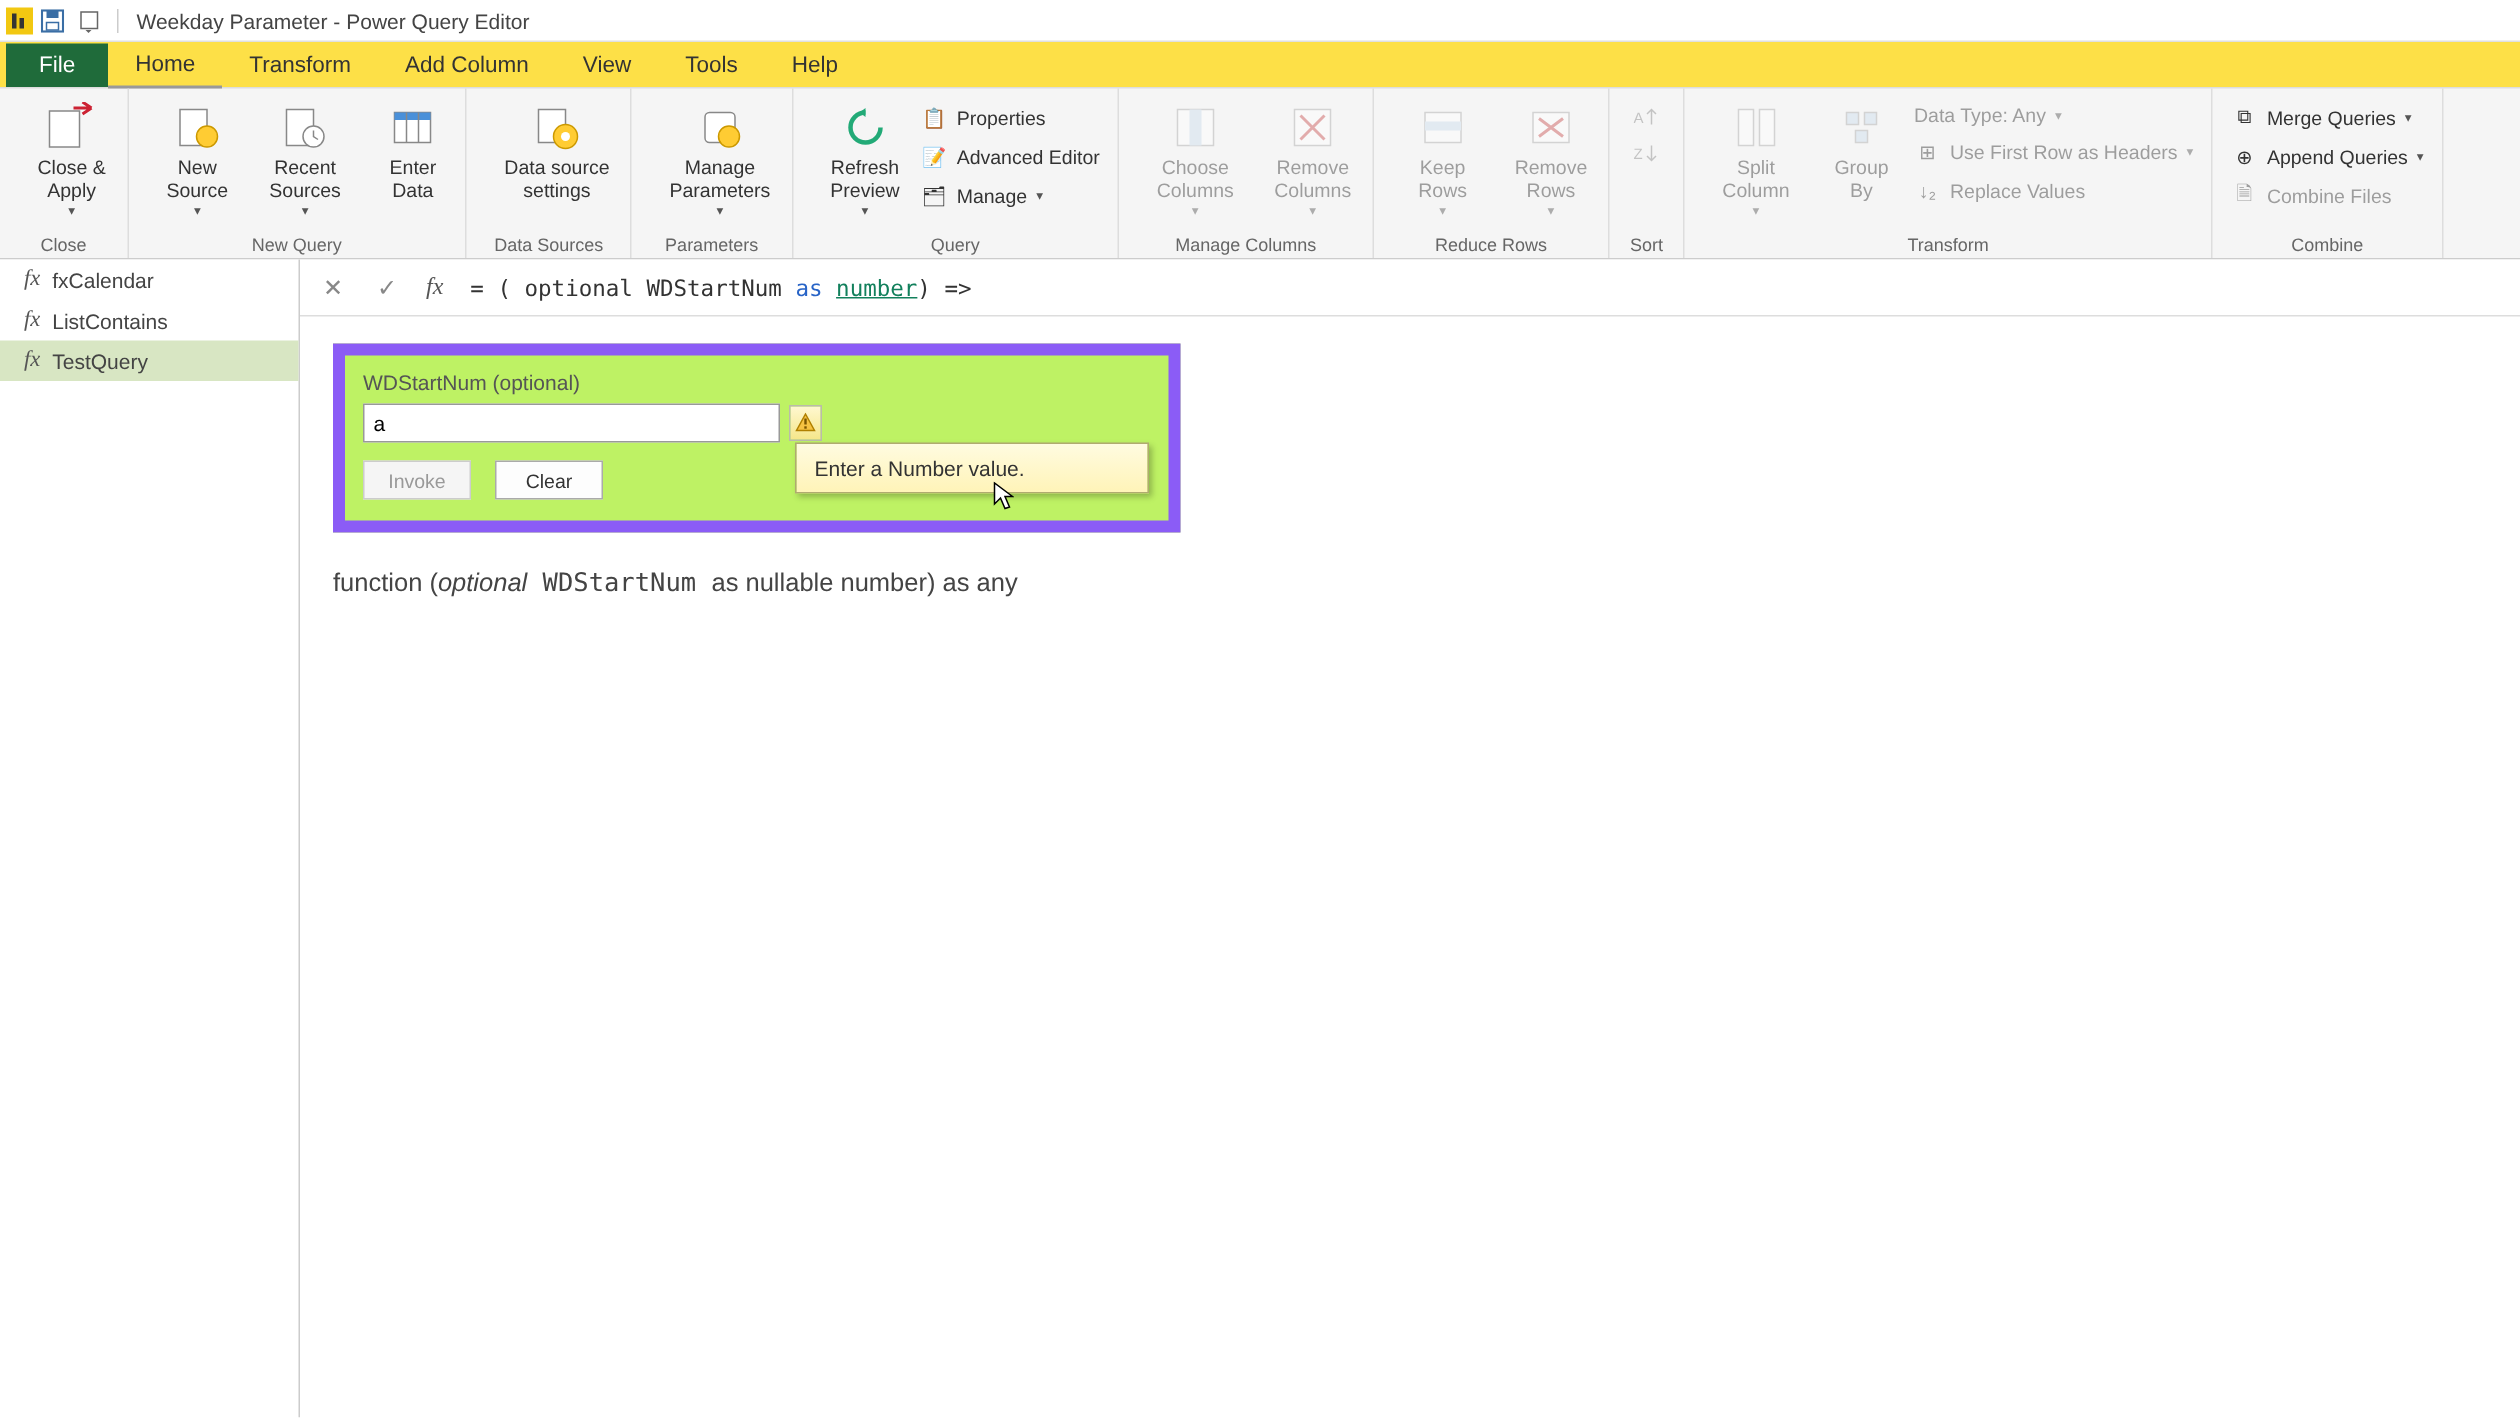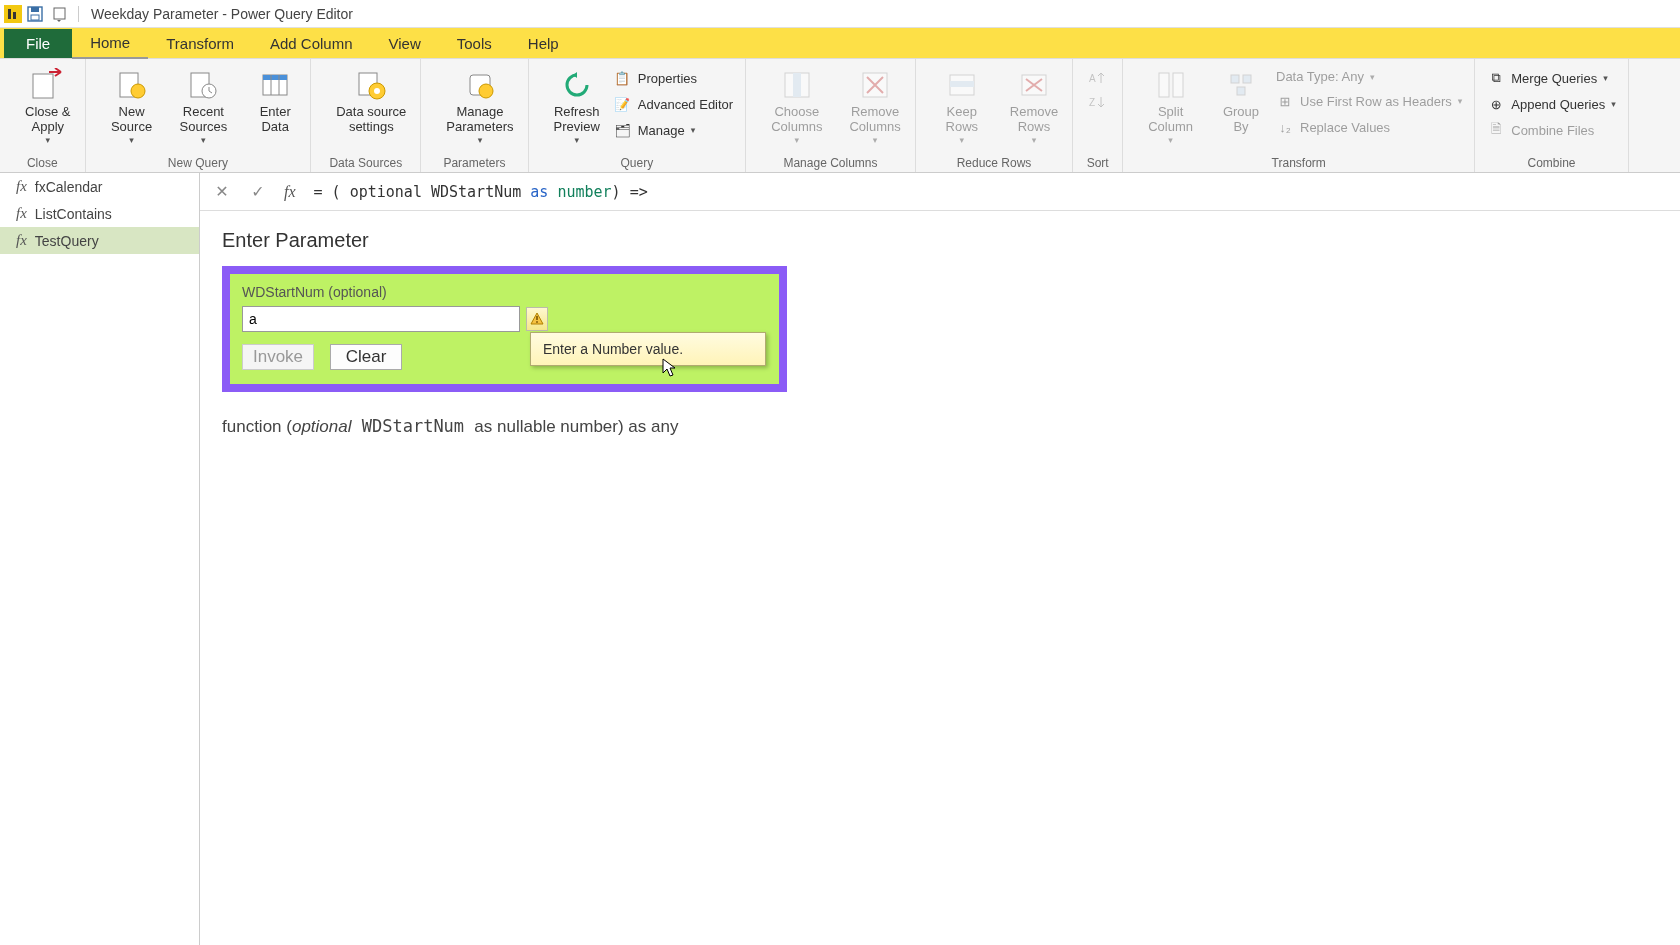--- a/index.html
+++ b/index.html
@@ -44,7 +44,7 @@
 .formula-bar .fx-label { font-style: italic; font-family: "Times New Roman", serif; font-size: 16px; color: #555; margin-left:4px;}
 .formula-bar .formula-text { flex: 1; font-family: Consolas, monospace; font-size: 15px; padding-left: 10px; color:#333;}
 .formula-text .kw-as { color: #2864c7; }
-.formula-text .kw-type { color: #12805c; }
+.formula-text .kw-type { color: #12805c; text-decoration: underline; }
 
 .content { padding: 18px 22px; }
 .content h2 { font-size: 20px; font-weight: normal; color: #333; margin-bottom: 14px; }

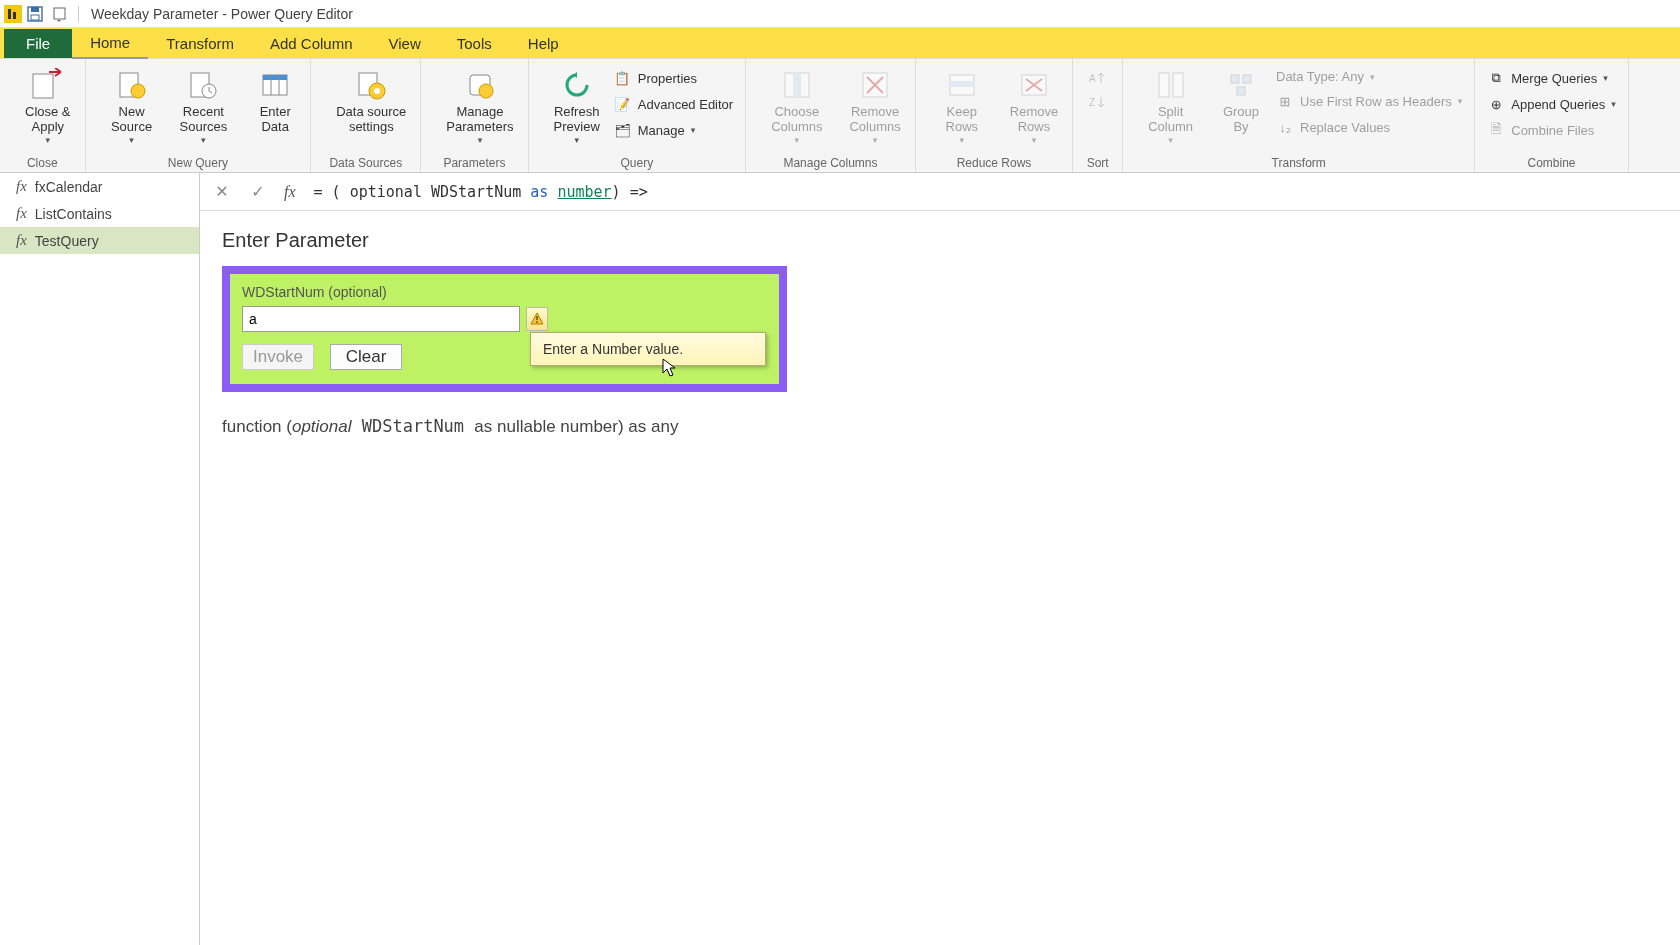--- a/index.html
+++ b/index.html
@@ -401,7 +401,6 @@
     </div>
 
     <div class="content">
-      <h2>Enter Parameter</h2>
       <div class="param-box">
         <div class="param-label">WDStartNum (optional)</div>
         <div class="param-row">

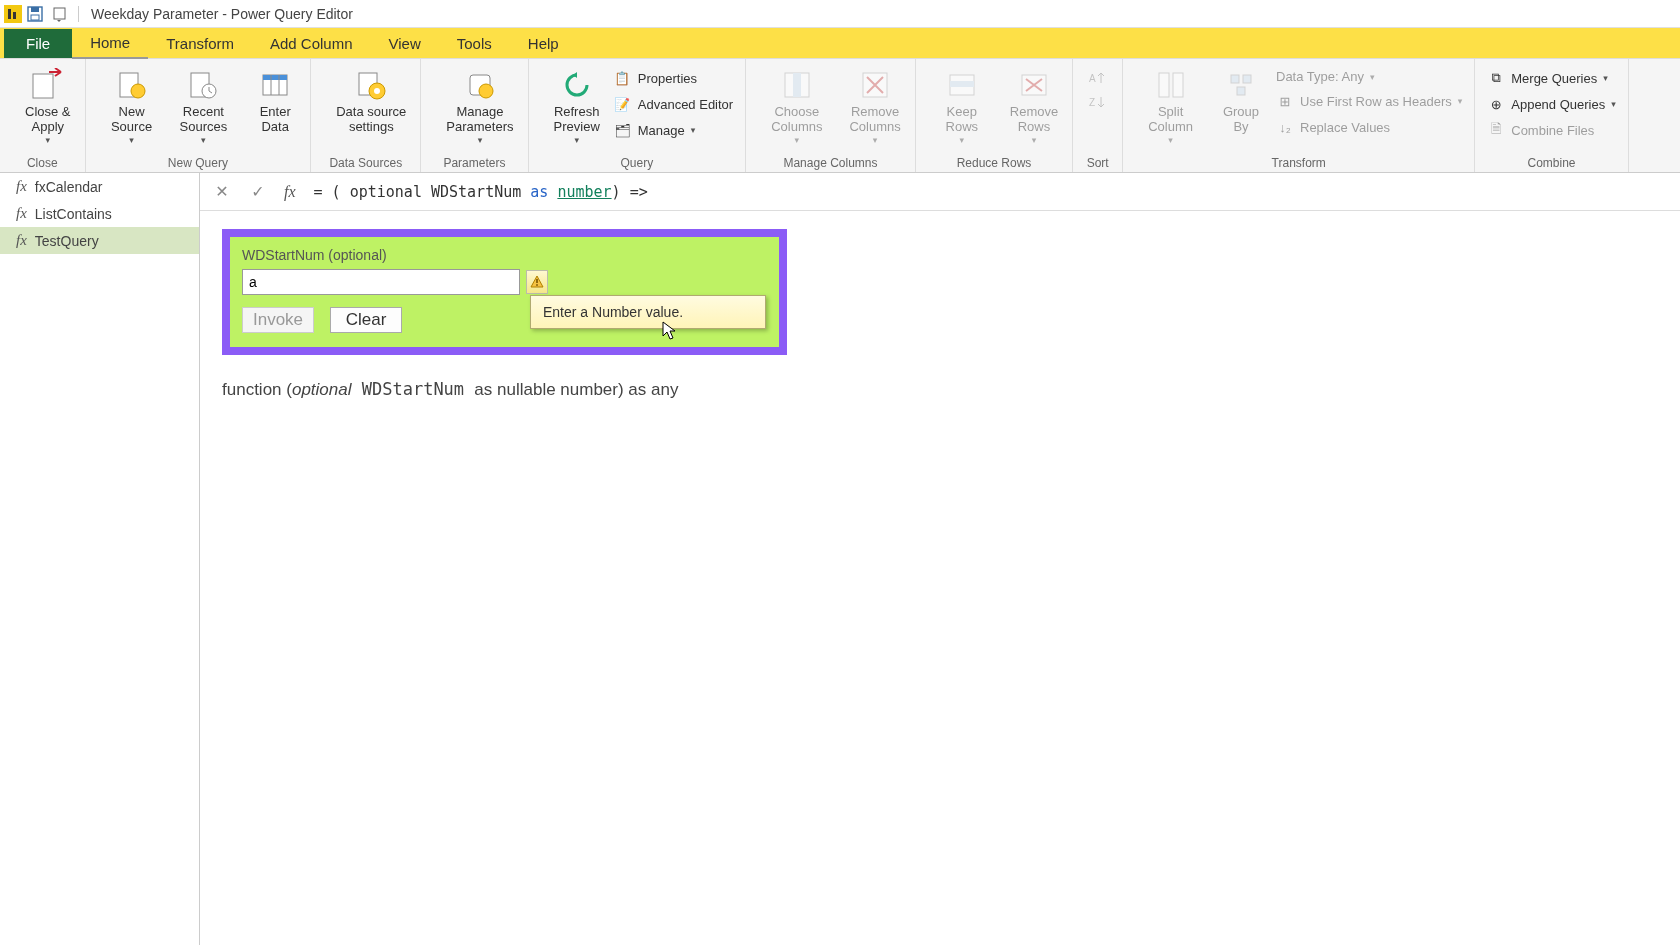--- a/index.html
+++ b/index.html
@@ -55,7 +55,7 @@
 .warn-badge { width: 22px; height: 24px; border: 1px solid #bba; background: linear-gradient(#fff8d0,#f5e78a); display: flex; align-items: center; justify-content: center; font-size: 13px; }
 .tooltip { position: absolute; left: 288px; top: 26px; width: 236px; background: linear-gradient(#fffbe0, #fff4b8); border: 1px solid #b0aa70; padding: 8px 12px; font-size: 14px; color: #333; box-shadow: 2px 2px 4px rgba(0,0,0,0.25); z-index:5;}
 .btn-row { display: flex; gap: 16px; }
-.pq-btn { min-width: 72px; height: 26px; border: 1px solid #aaa; background: #fdfdfd; font-size: 17px; color: #333; cursor: pointer; }
+.pq-btn { min-width: 72px; height: 26px; border: 1px solid #aaa; background: #fdfdfd; font-size: 13px; color: #333; cursor: pointer; }
 .pq-btn.disabled { color: #999; background:#f5f5f5; border-color:#ccc;}
 .func-sig { margin-top: 24px; font-size: 17px; color: #444; }
 .func-sig .ital { font-style: italic; }

